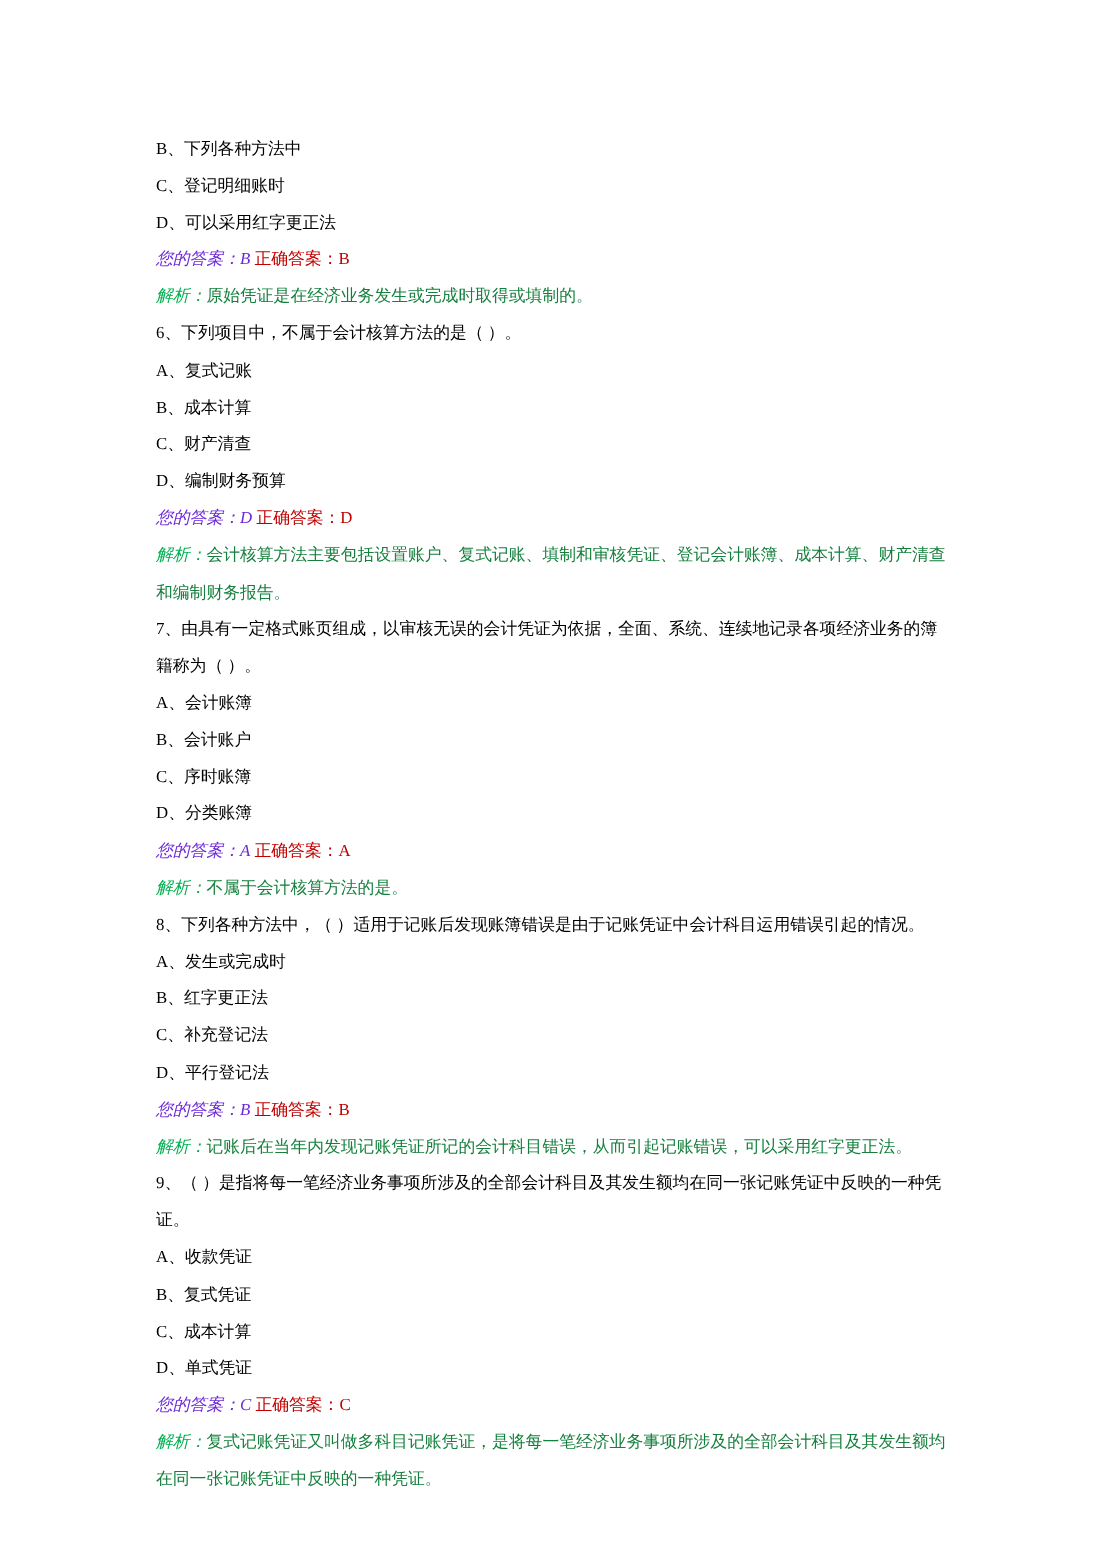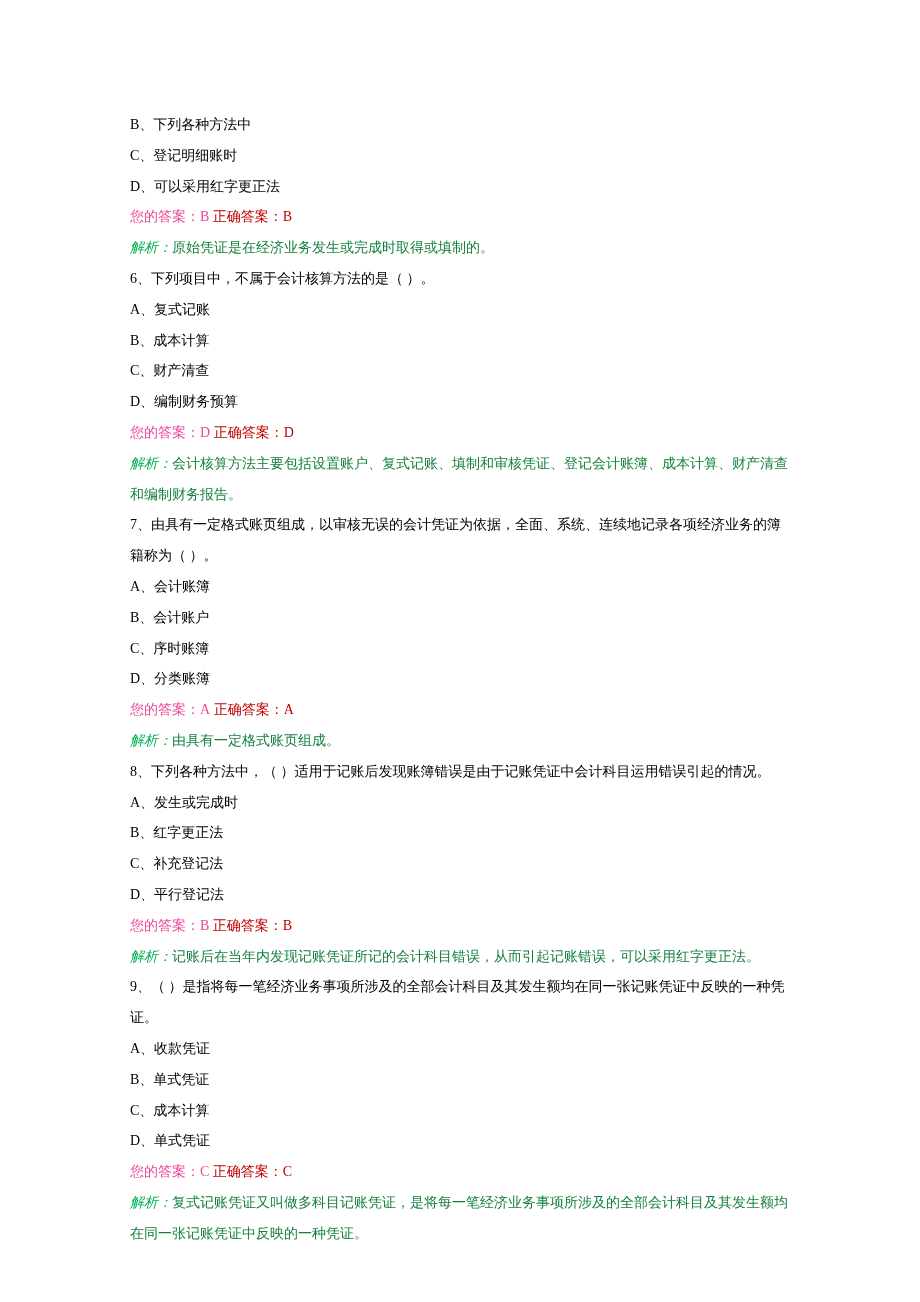--- a/index.html
+++ b/index.html
@@ -17,7 +17,8 @@
       display: block;
     }
     .user-ans {
-      color: #ec4899;
+      color: #6d28d9;
+      font-style: italic;
     }
     .correct-ans {
       color: #c00000;

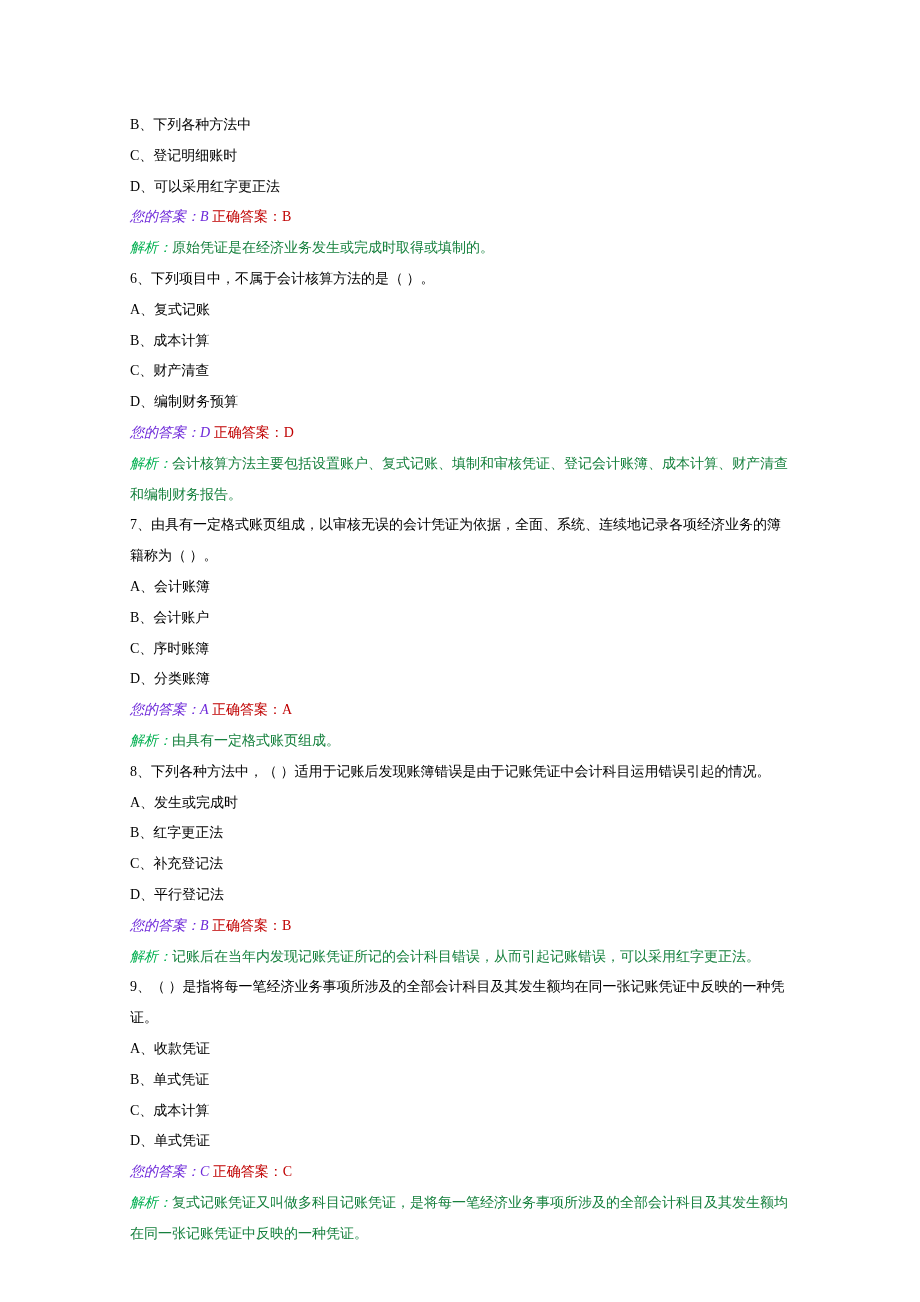--- a/index.html
+++ b/index.html
@@ -66,7 +66,7 @@
   <span class="user-ans">您的答案：</span><span class="user-ans">A</span><span class="correct-ans"> 正确答案：</span><span class="correct-ans">A</span>
 </span>
 <span class="line">
-  <span class="explain-label">解析：</span><span class="explain-body">由具有一定格式账页组成。</span>
+  <span class="explain-label">解析：</span><span class="explain-body">不属于会计核算方法的是。</span>
 </span>
 
 <span class="line">8、下列各种方法中，（ ）适用于记账后发现账簿错误是由于记账凭证中会计科目运用错误引起的情况。</span>

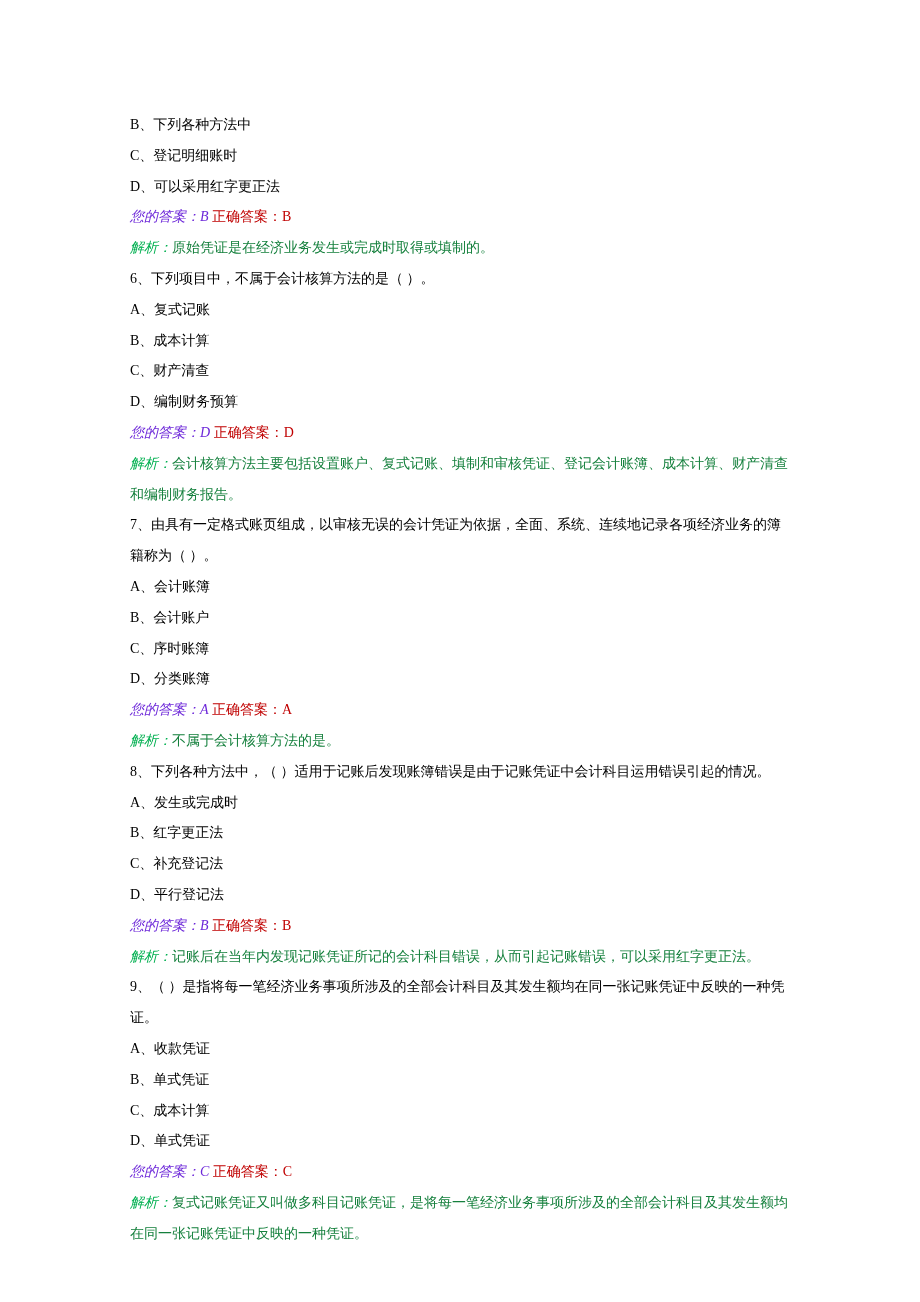--- a/index.html
+++ b/index.html
@@ -83,7 +83,7 @@
 
 <span class="line">9、（ ）是指将每一笔经济业务事项所涉及的全部会计科目及其发生额均在同一张记账凭证中反映的一种凭证。</span>
 <span class="line">A、收款凭证</span>
-<span class="line">B、单式凭证</span>
+<span class="line">B、复式凭证</span>
 <span class="line">C、成本计算</span>
 <span class="line">D、单式凭证</span>
 <span class="line">

